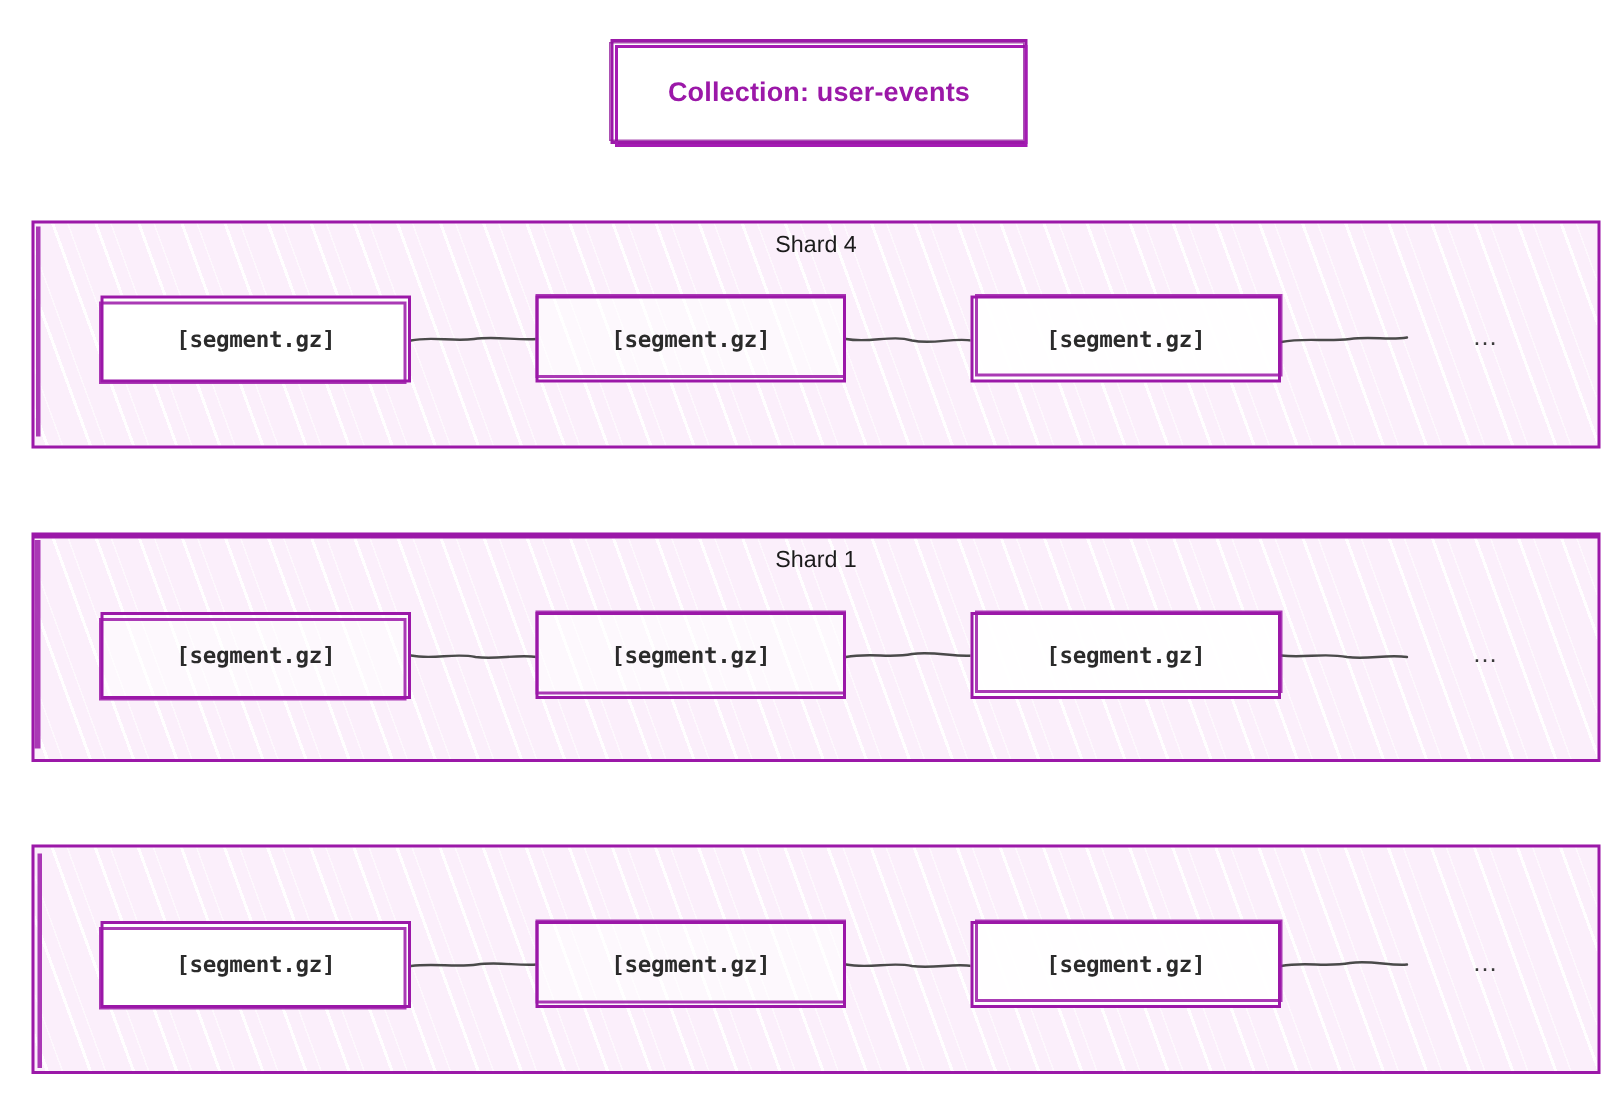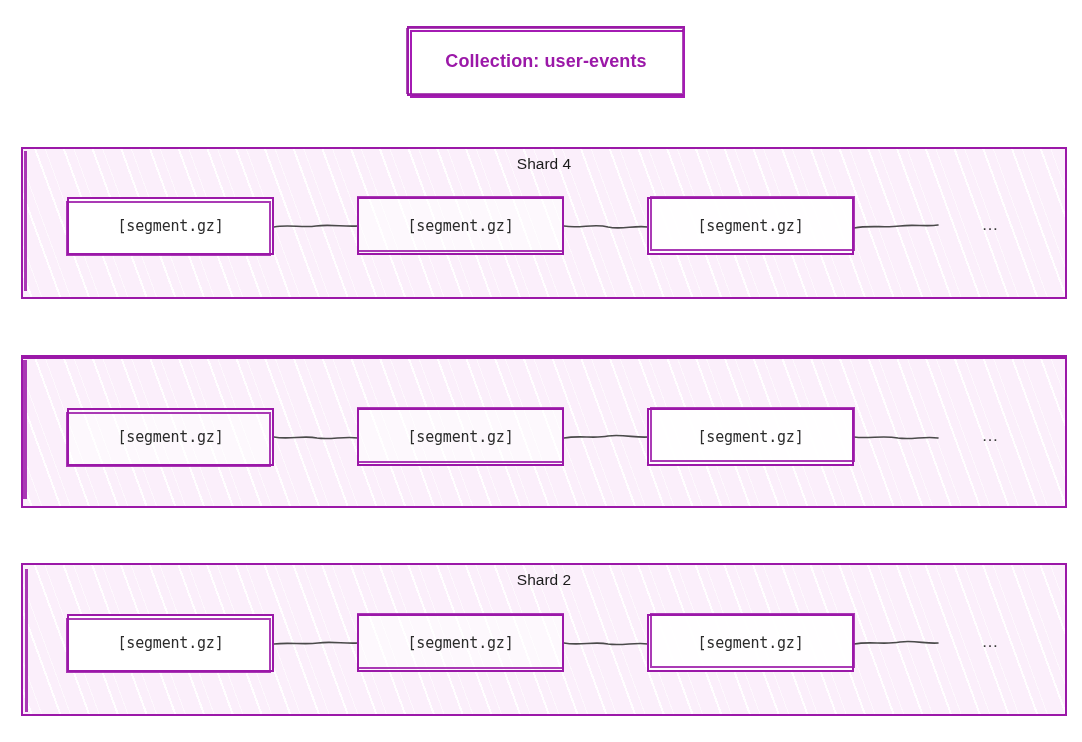--- a/index.html
+++ b/index.html
@@ -130,7 +130,7 @@
   }
   .seg .seg-label {
     font-family: "DejaVu Sans Mono", "Liberation Mono", monospace;
-    font-weight: normal;
+    font-weight: bold;
     font-size: 15px;
     color: #2b2b2b;
     letter-spacing: -0.2px;

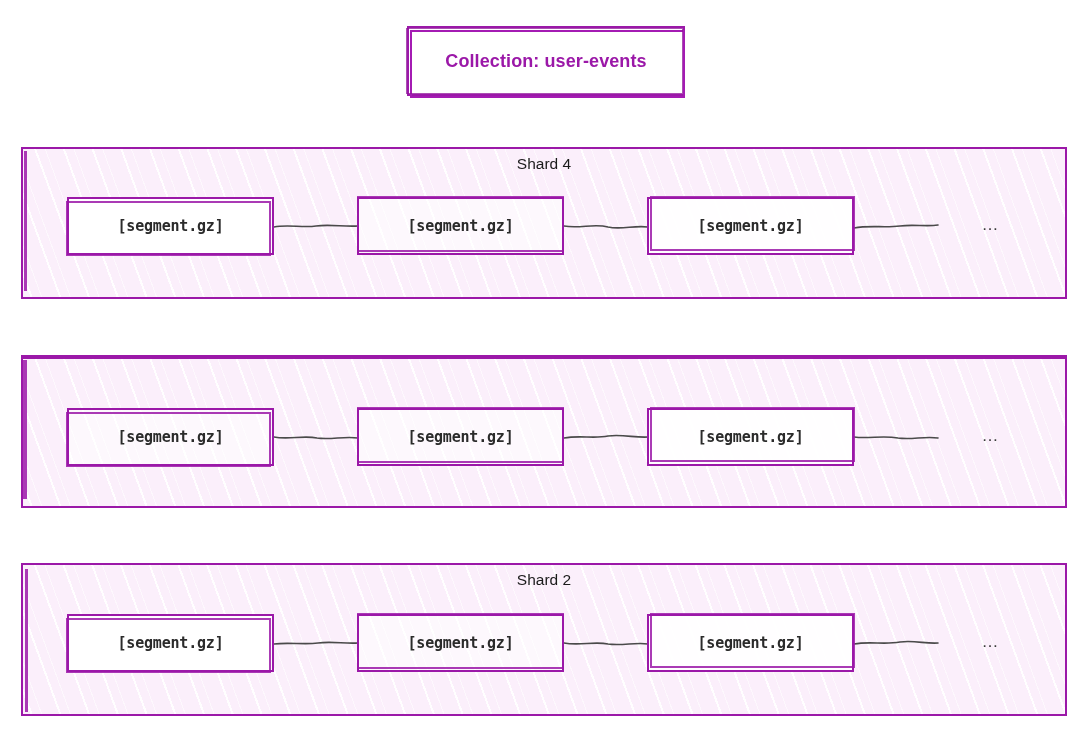--- a/index.html
+++ b/index.html
@@ -243,6 +243,7 @@
 </div>
 
 <div class="shard" id="shard-1">
+  <div class="shard-title">Shard 1</div>
 
   <div class="seg col-0 fill-sheer sk-a">
     <span class="seg-label">[segment.gz]</span>

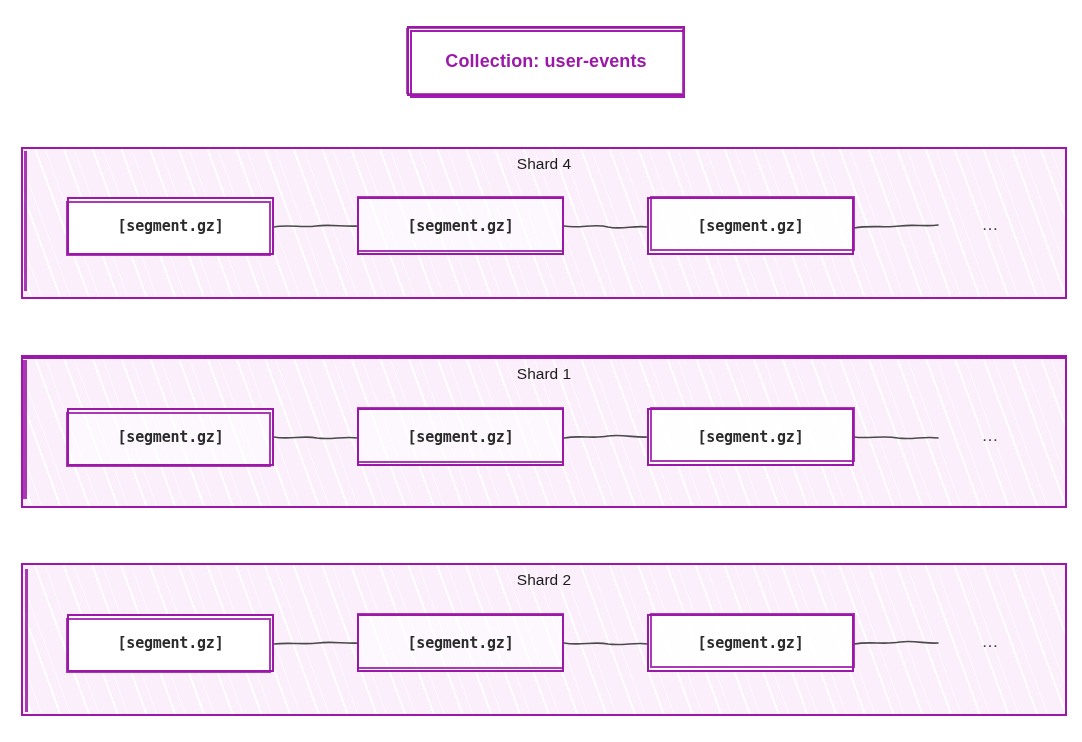--- a/index.html
+++ b/index.html
@@ -276,7 +276,6 @@
 </div>
 
 <div class="shard" id="shard-2">
-  <div class="shard-title">Shard 2</div>
 
   <div class="seg col-0 fill-solid sk-a">
     <span class="seg-label">[segment.gz]</span>

